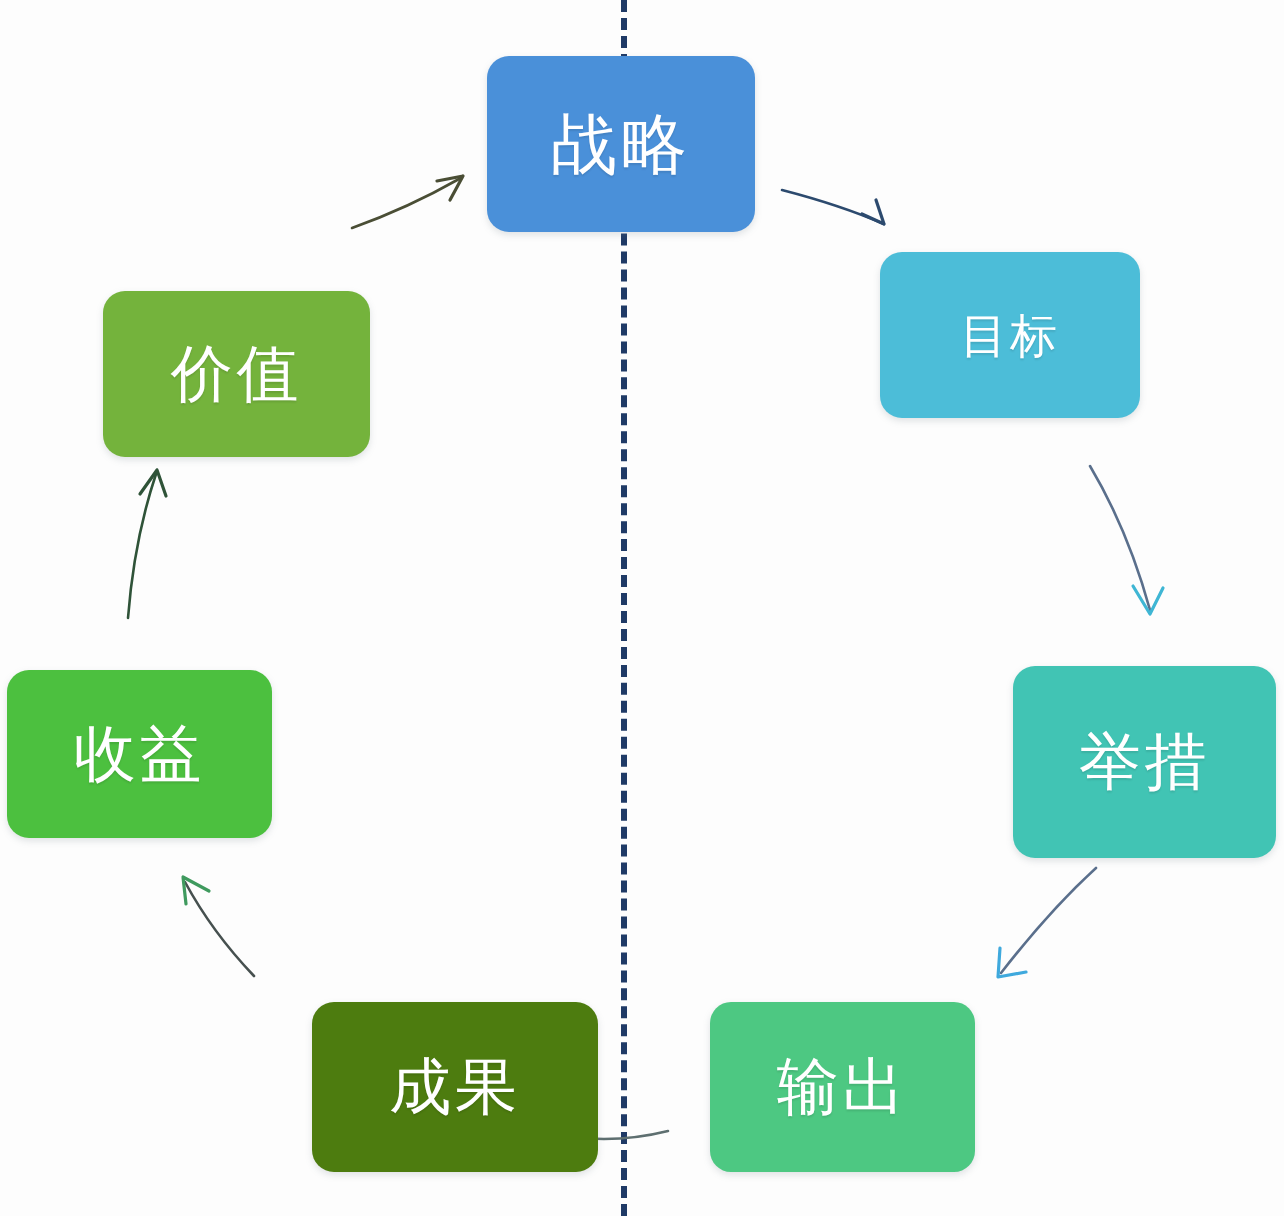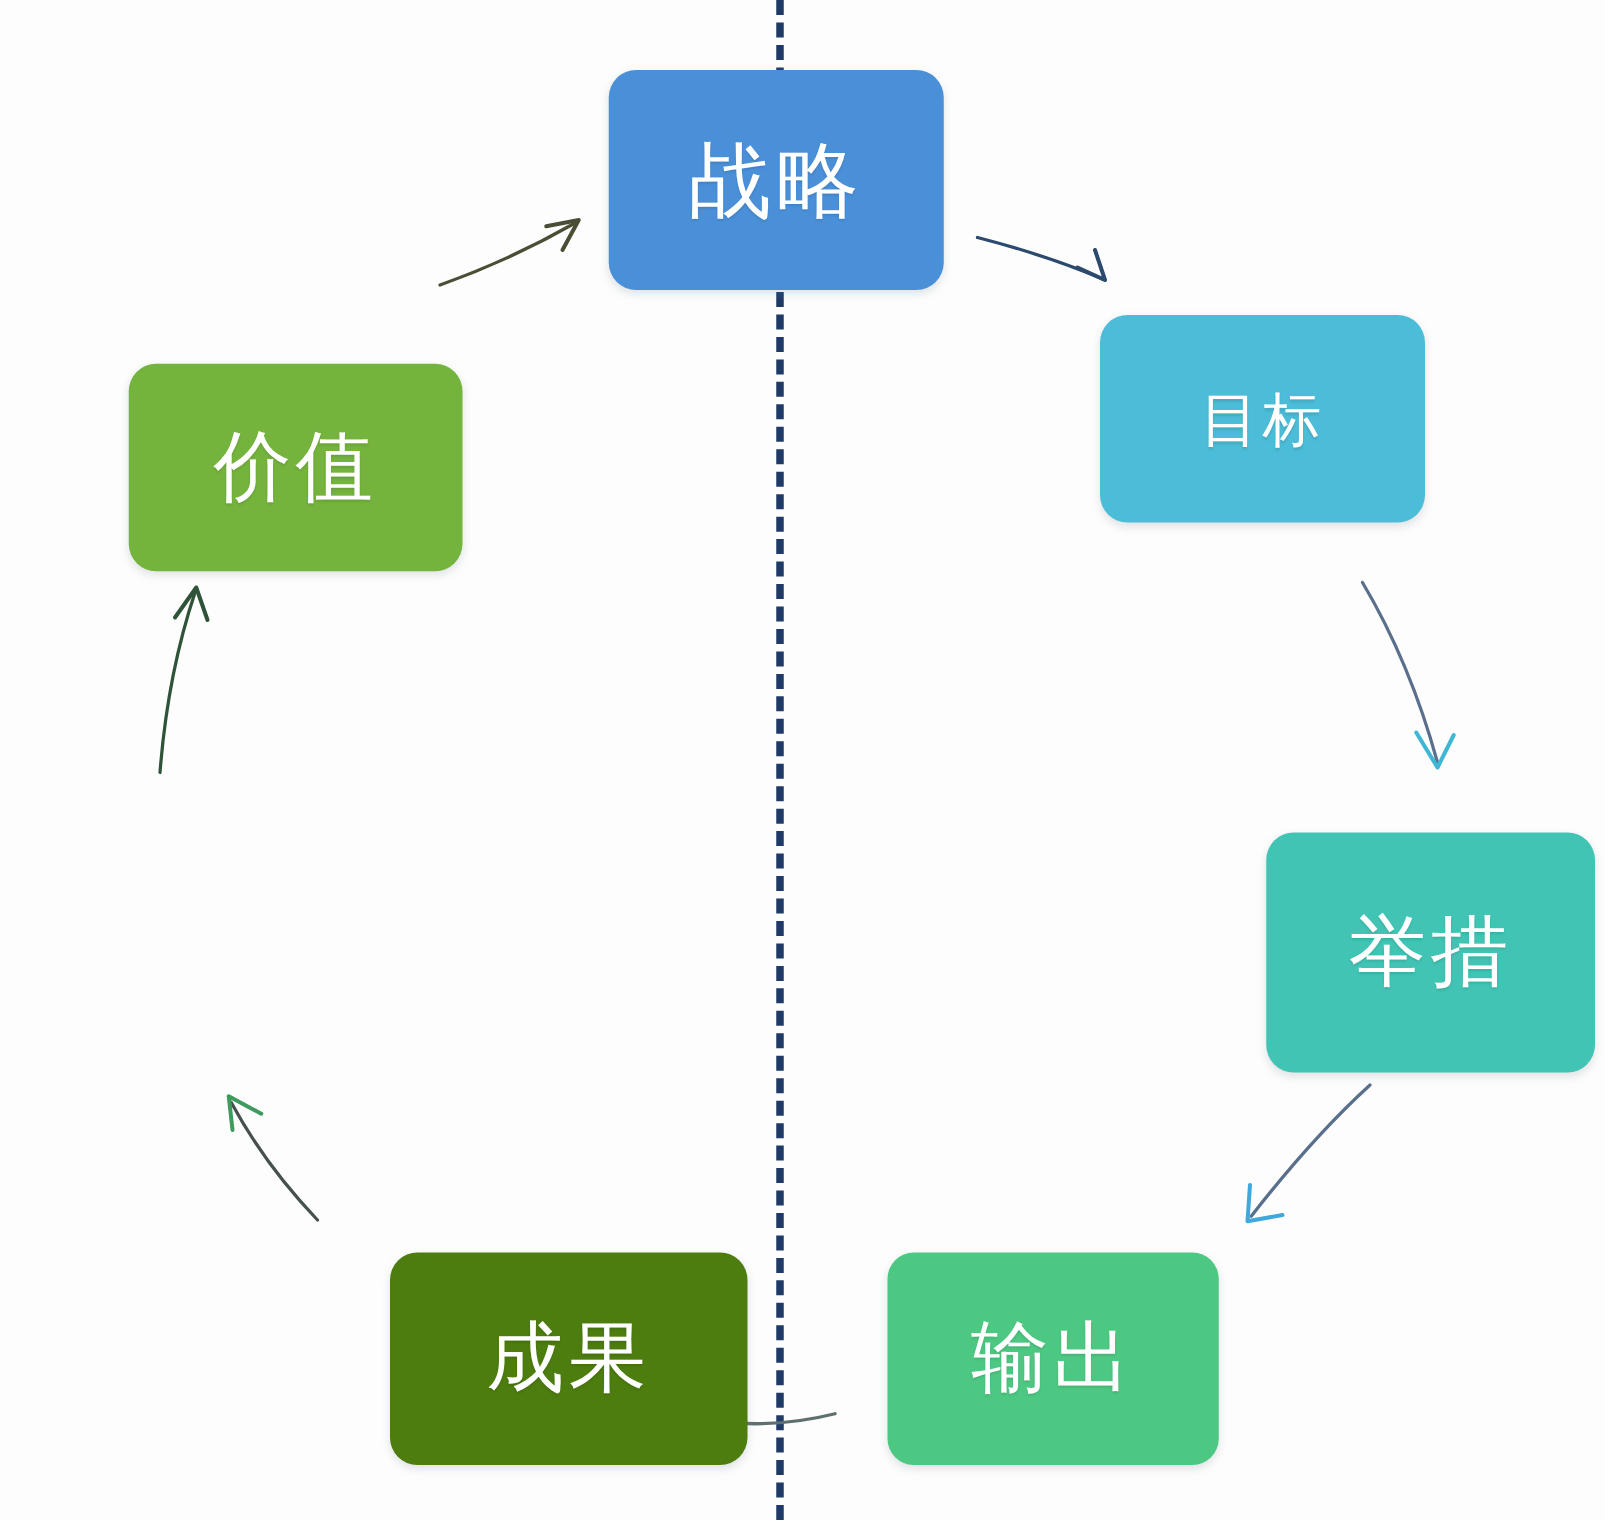--- a/index.html
+++ b/index.html
@@ -102,6 +102,9 @@
   <div class="node" style="left: 272px; top: 1002px; width: 286px; height: 170px; background: #4d7c0f; margin-left: 40px;">
     <span class="label" style="font-size: 62px;">成果</span>
   </div>
+  <div class="node" style="left: 7px; top: 670px; width: 265px; height: 168px; background: rgb(76, 192, 63);">
+    <span class="label" style="font-size: 62px;">收益</span>
+  </div>
   <div class="node" style="left: 103px; top: 252px; width: 267px; height: 166px; background: rgb(116, 179, 60); margin-top: 39px;">
     <span class="label" style="font-size: 62px;">价值</span>
   </div>

